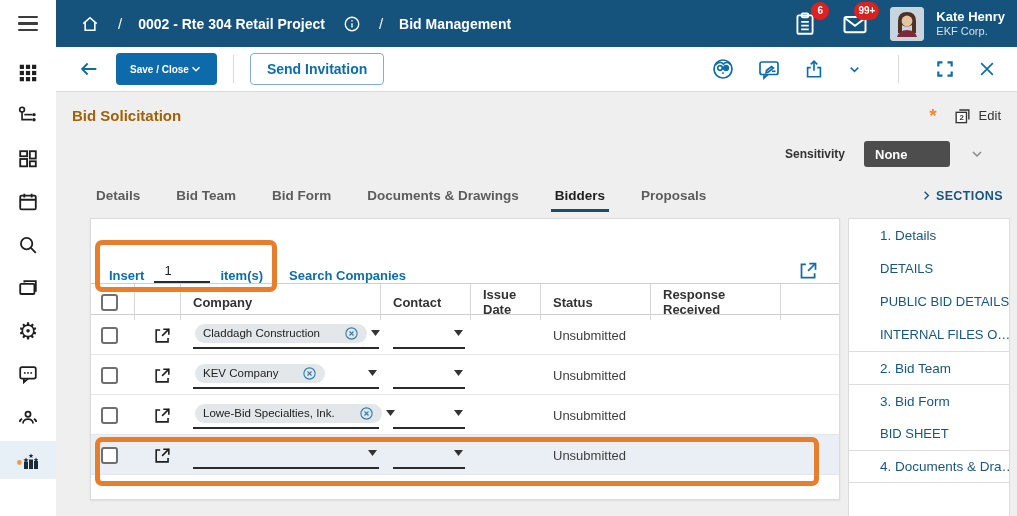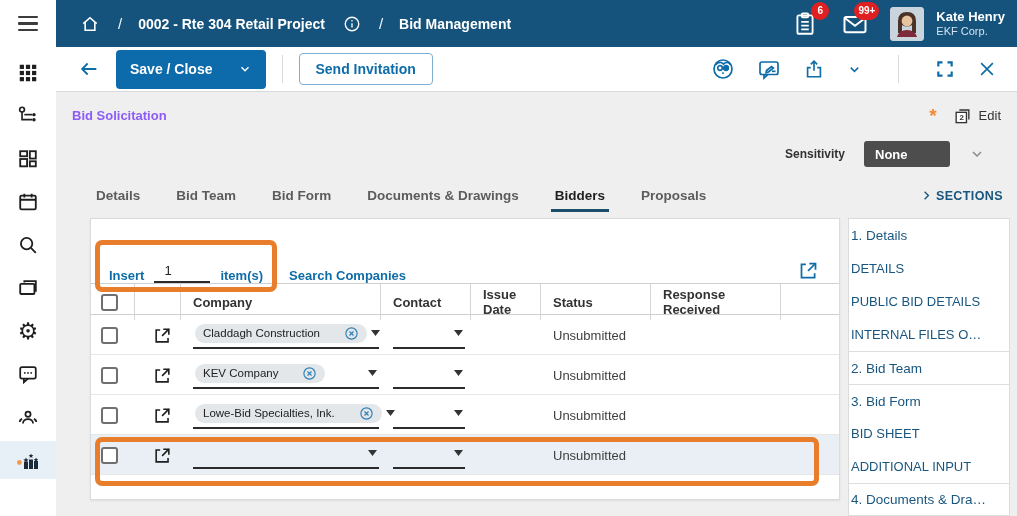--- a/index.html
+++ b/index.html
@@ -36,7 +36,7 @@
   
   .toolbar{position:absolute;left:56px;top:47px;right:0;height:45px;background:#fff;border-bottom:1px solid #DADADA;display:flex;align-items:center;padding:0 18px 0 22px;z-index:2}
   .back-btn{background:none;border:none;color:var(--color-link);cursor:pointer;display:flex;margin-right:16px}
-  .btn-primary{background:var(--color-primary_button);color:#fff;border:none;border-radius:4px;height:39px;padding:0 14px;font-size:14px;font-weight:600;display:flex;align-items:center;gap:25px;cursor:pointer;font-family:inherit}
+  .btn-primary{background:var(--color-primary_button);color:#fff;border:none;border-radius:4px;height:32px;padding:0 14px;font-size:10px;font-weight:600;display:flex;align-items:center;gap:0;cursor:pointer;font-family:inherit}
   .btn-outline{background:#fff;color:var(--color-link);border:1px solid #7FAFD0;border-radius:4px;height:32px;padding:0 16px;font-size:14px;font-weight:600;cursor:pointer;font-family:inherit}
   .vdiv{width:1px;height:28px;background:#D9D9D9;margin:0 16px}
   .tool-right{margin-left:auto;display:flex;align-items:center;gap:18px;color:var(--color-link)}

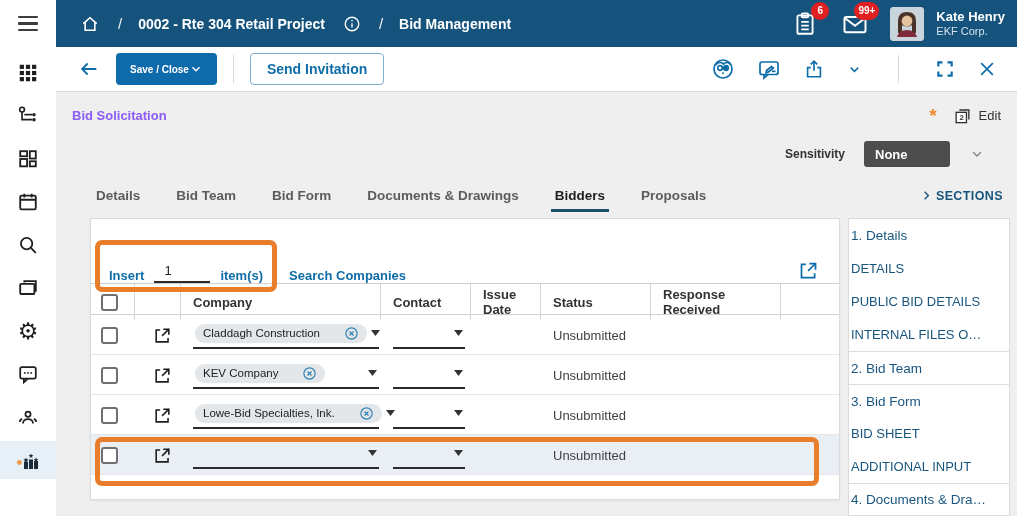--- a/index.html
+++ b/index.html
@@ -45,7 +45,7 @@
   
   .content{position:absolute;left:56px;top:92px;right:0;bottom:0;background:var(--color-page_bg)}
   .record-header{position:absolute;left:16px;right:16px;top:10px;height:26px;display:flex;align-items:center}
-  .record-title{font-size:13px;font-weight:bold;color:#8b5cf6}
+  .record-title{font-size:15px;font-weight:bold;color:#a16207}
   .rh-right{margin-left:auto;display:flex;align-items:center;gap:16px}
   .req-star{color:var(--color-asterisk);font-size:19px;font-weight:bold;line-height:1}
   .edit-link{display:flex;align-items:center;gap:7px;color:#333;font-size:13px;background:none;border:none;cursor:pointer;font-family:inherit}

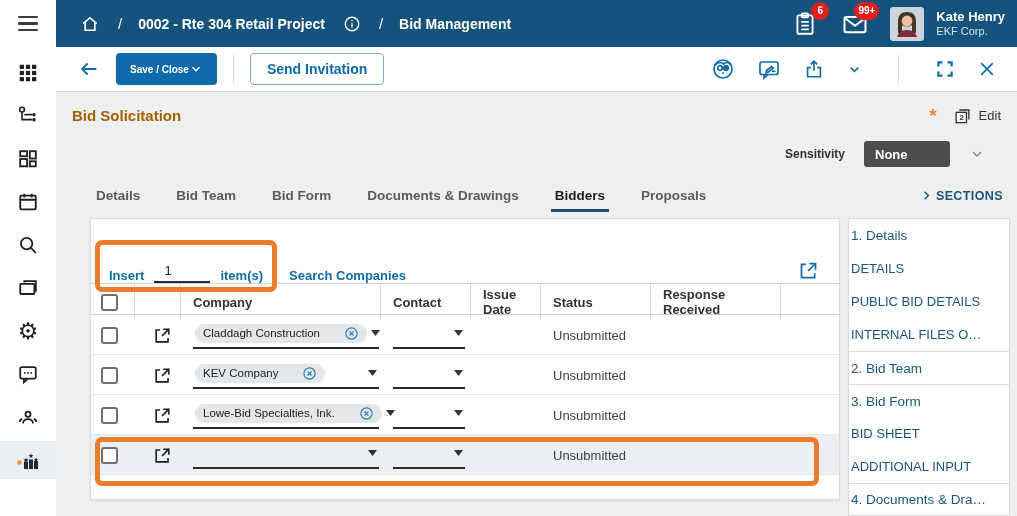--- a/index.html
+++ b/index.html
@@ -86,7 +86,7 @@
 
   
   .sections-panel{position:absolute;left:792px;top:126px;width:162px;bottom:-2px;background:#fff;border:1px solid #DBDBDB;overflow:hidden}
-  .sec-item{height:33px;display:flex;align-items:center;padding-left:2px;color:var(--color-section_text);font-size:13px;cursor:pointer;white-space:nowrap}
+  .sec-item{height:33px;display:flex;align-items:center;padding-left:31px;color:var(--color-section_text);font-size:13px;cursor:pointer;white-space:nowrap}
   .sec-item.group{font-size:13.5px}
   .sec-item.sep{border-top:1px solid #DDDDDD}
   .sec-item.last{border-bottom:1px solid #DDDDDD}

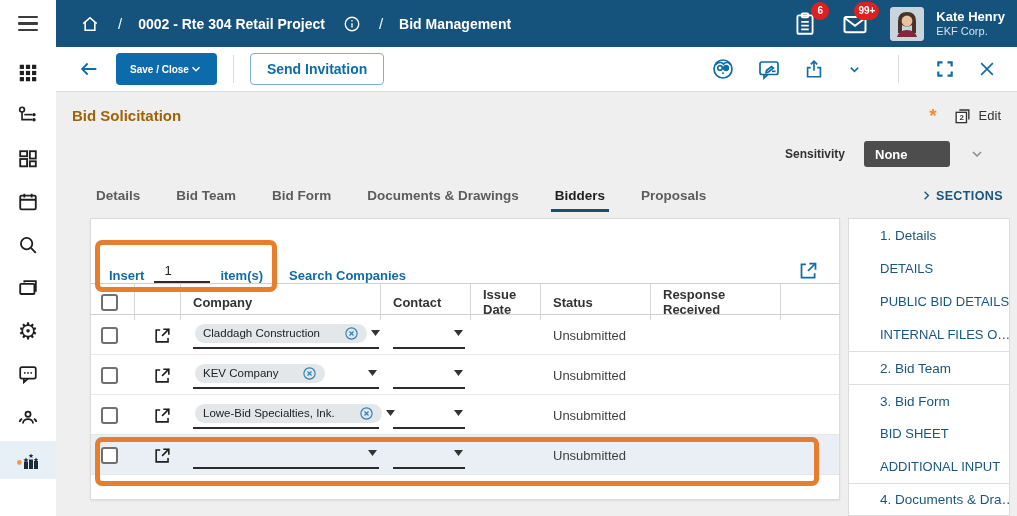--- a/index.html
+++ b/index.html
@@ -532,7 +532,6 @@
       <div class="sec-item group sep">2. Bid Team</div>
       <div class="sec-item group sep">3. Bid Form</div>
       <div class="sec-item">BID SHEET</div>
-      <div class="sec-item">ADDITIONAL INPUT</div>
       <div class="sec-item group sep last">4. Documents &amp; Dra…</div>
     </aside>
   </div>

